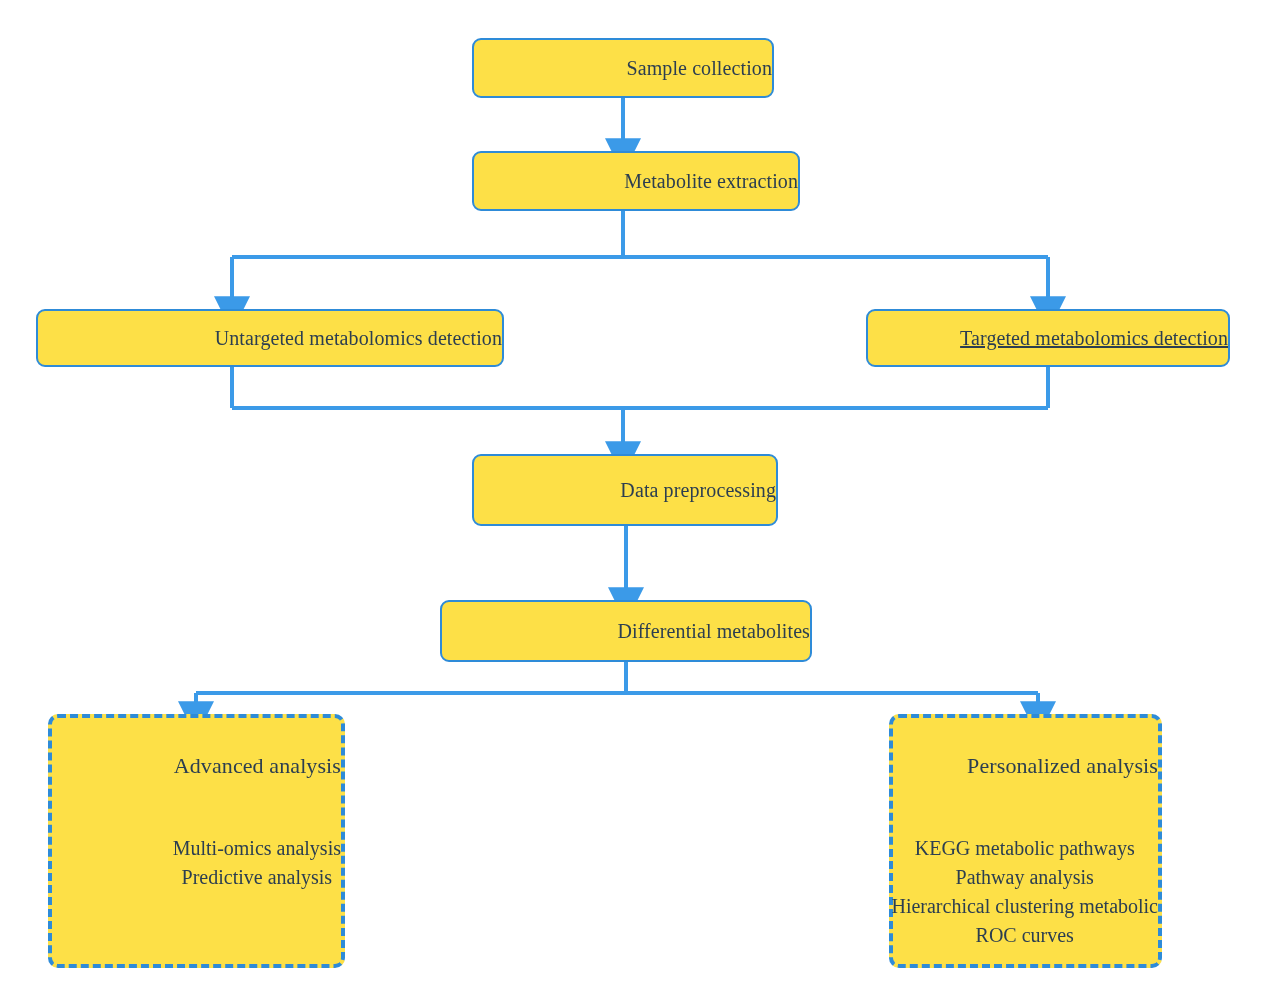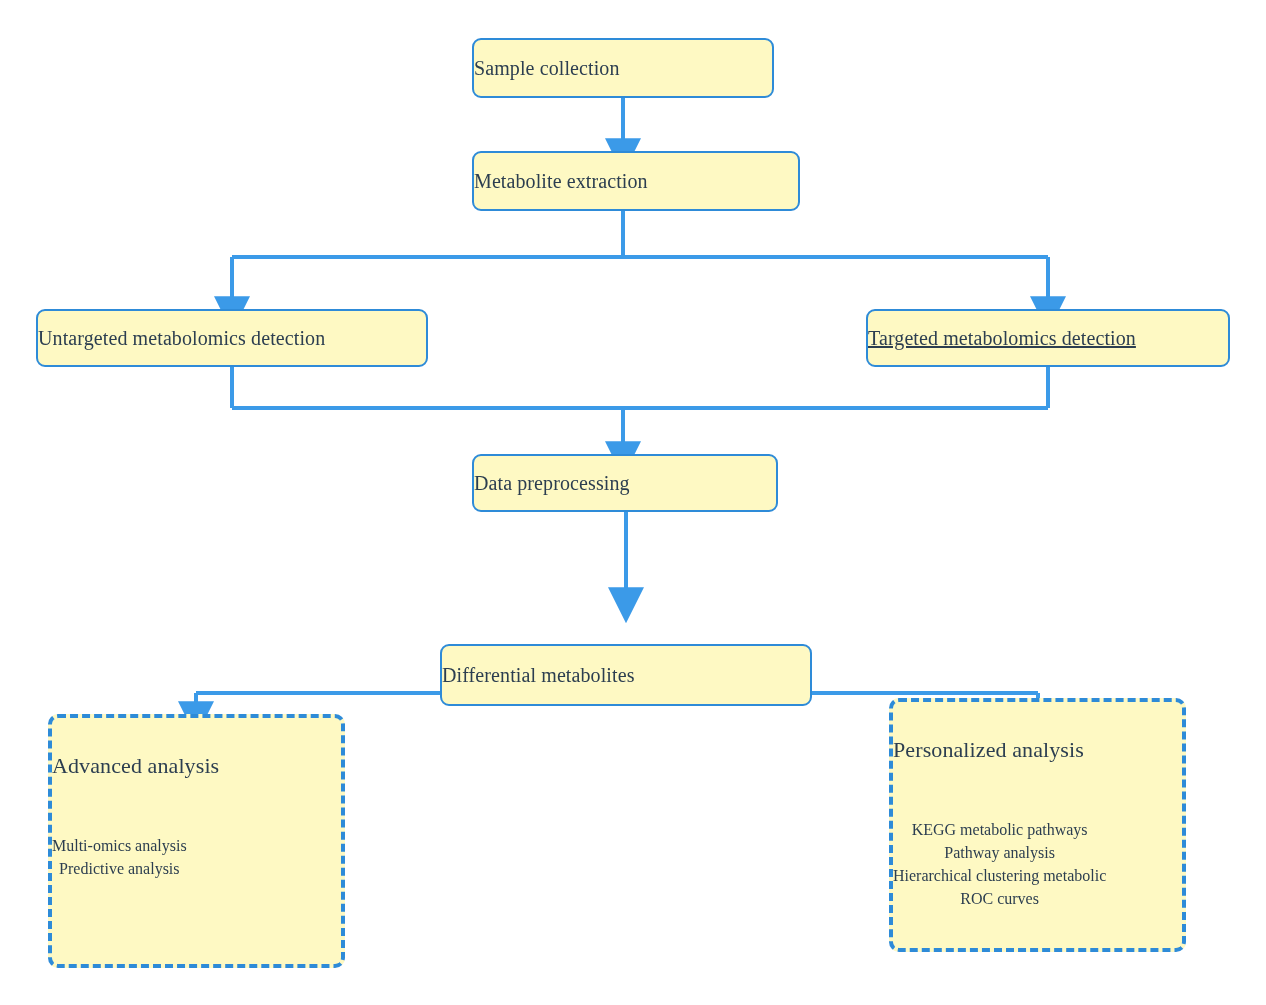--- a/index.html
+++ b/index.html
@@ -31,12 +31,12 @@
   .node {
     position: absolute;
     box-sizing: border-box;
-    background: #fef9c3;
+    background: #fde047;
     border: 2px solid #2e8bd8;
     border-radius: 9px;
     display: flex;
     flex-direction: column;
-    align-items: flex-start;
+    align-items: flex-end;
     color: #2c3e50;
     z-index: 2;
   }

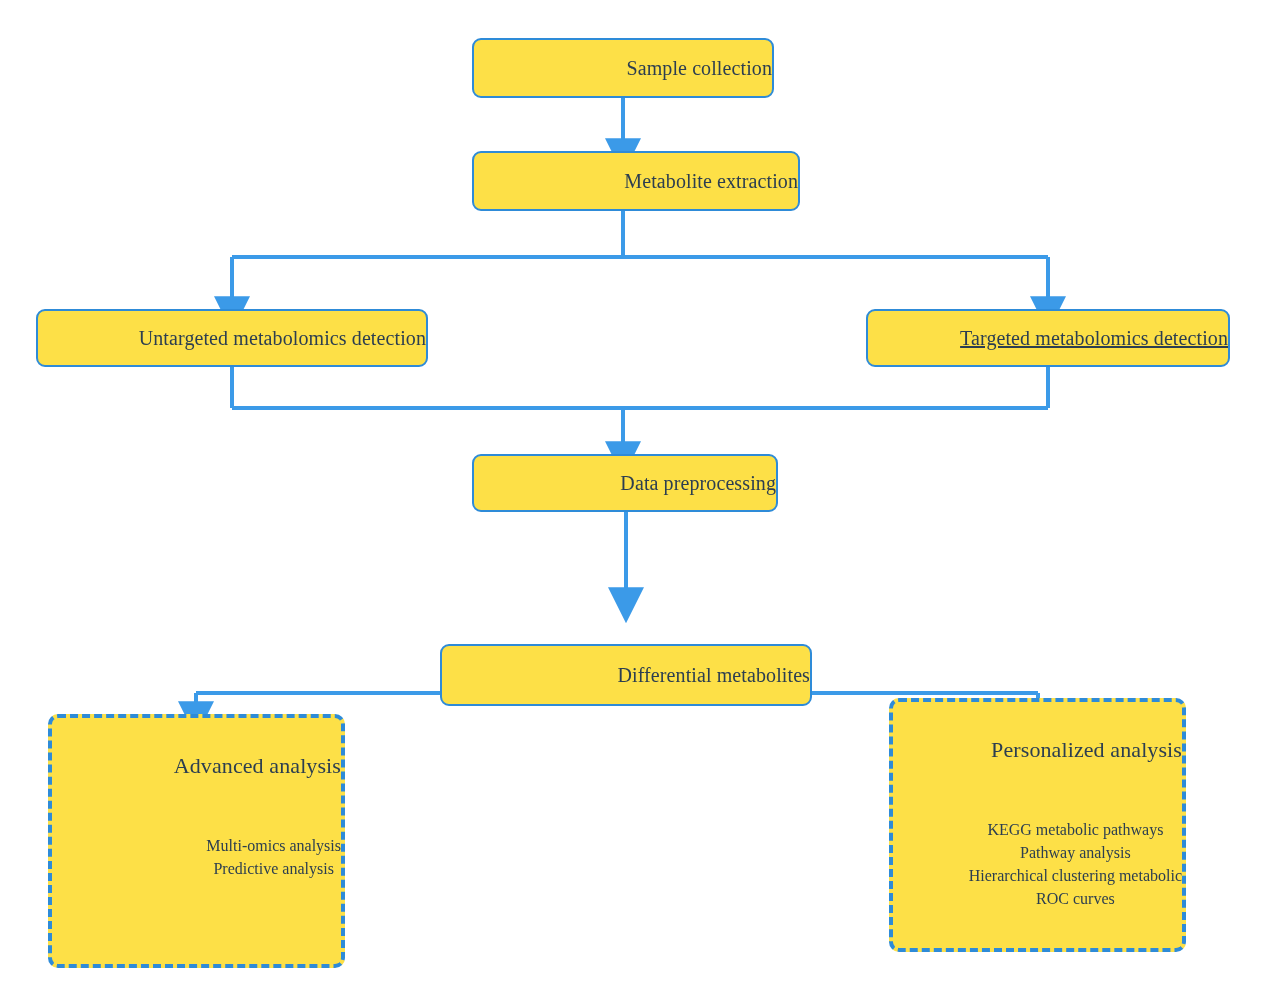--- a/index.html
+++ b/index.html
@@ -120,7 +120,7 @@
     <div class="title">Metabolite extraction</div>
   </div>
 
-  <div class="node process" style="left:36px; top:309px; width:392px; height:58px;">
+  <div class="node process" style="left:36px; top:309px; width:468px; height:58px;">
     <div class="title">Untargeted metabolomics detection</div>
   </div>
 

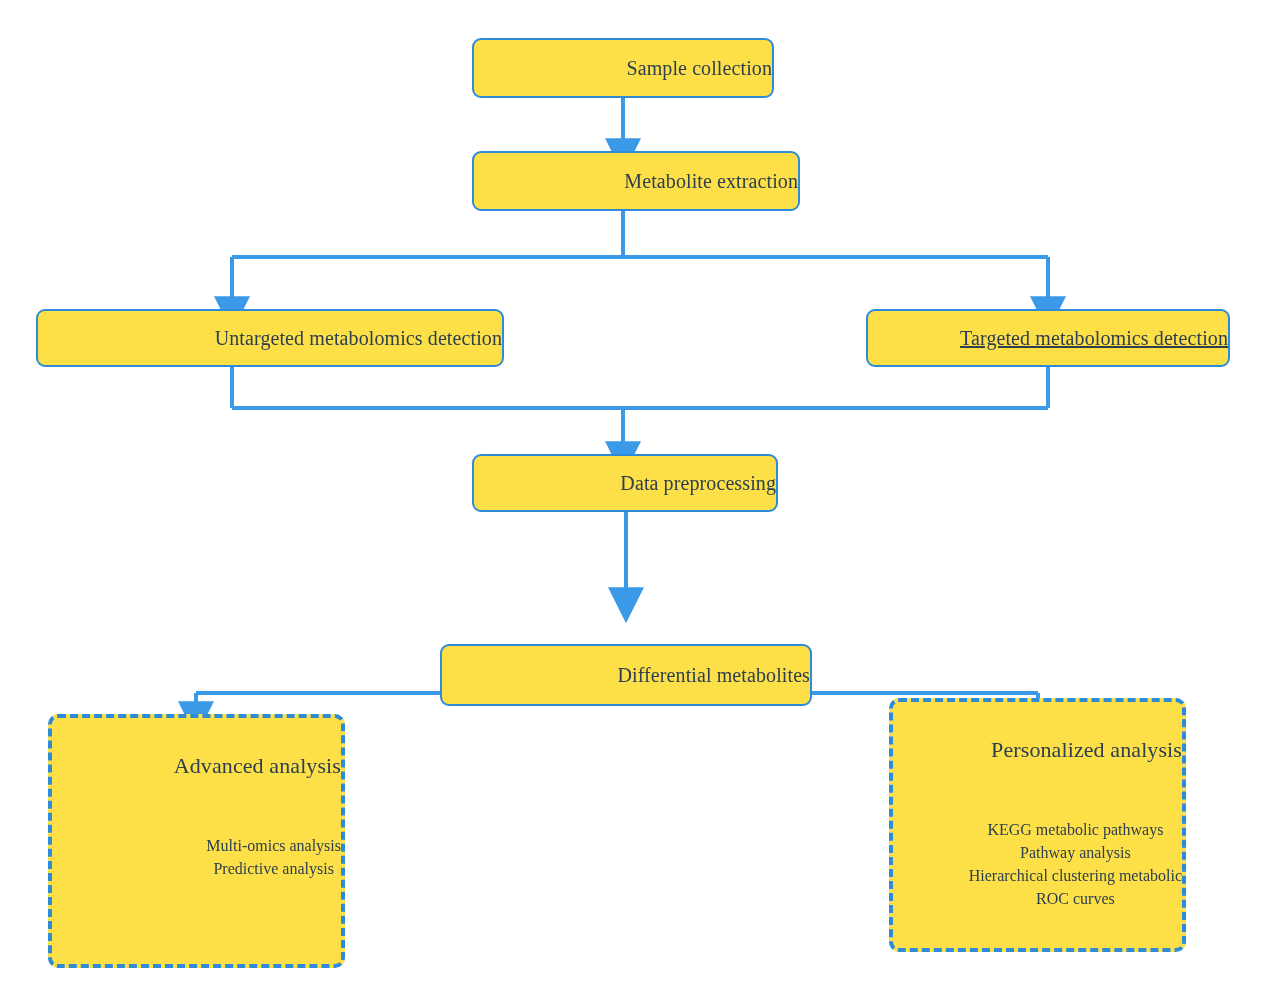--- a/index.html
+++ b/index.html
@@ -128,7 +128,7 @@
     <div class="title">Targeted metabolomics detection</div>
   </div>
 
-  <div class="node process" style="left:472px; top:454px; width:306px; height:58px;">
+  <div class="node process" style="left:472px; top:454px; width:306px; height:72px;">
     <div class="title">Data preprocessing</div>
   </div>
 

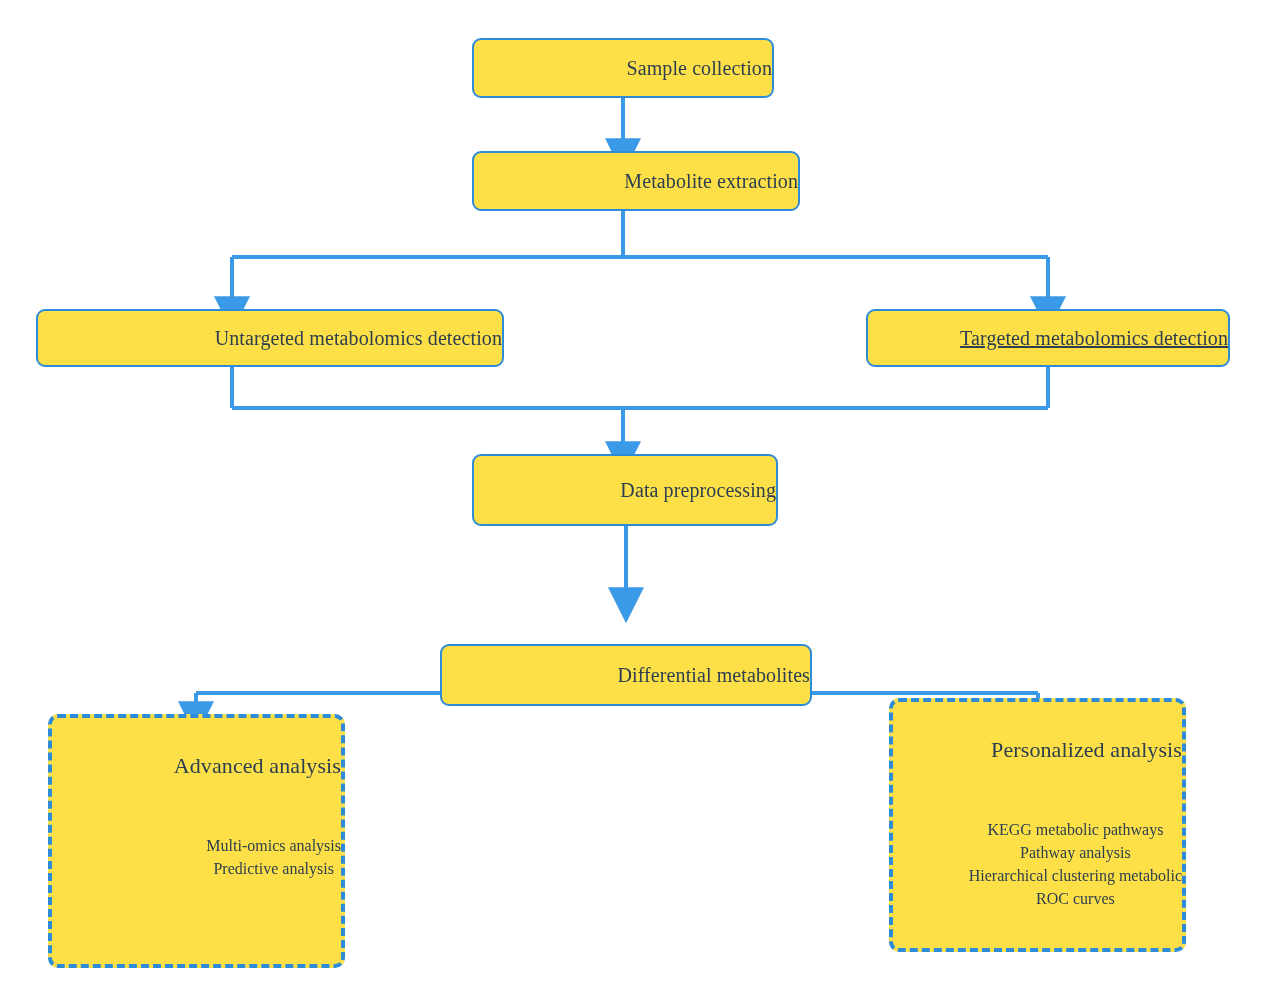--- a/index.html
+++ b/index.html
@@ -132,7 +132,7 @@
     <div class="title">Data preprocessing</div>
   </div>
 
-  <div class="node process" style="left:440px; top:600px; width:372px; height:62px;margin-top:44px;">
+  <div class="node process" style="left:440px; top:600px; width:372px; height:62px;">
     <div class="title">Differential metabolites</div>
   </div>
 

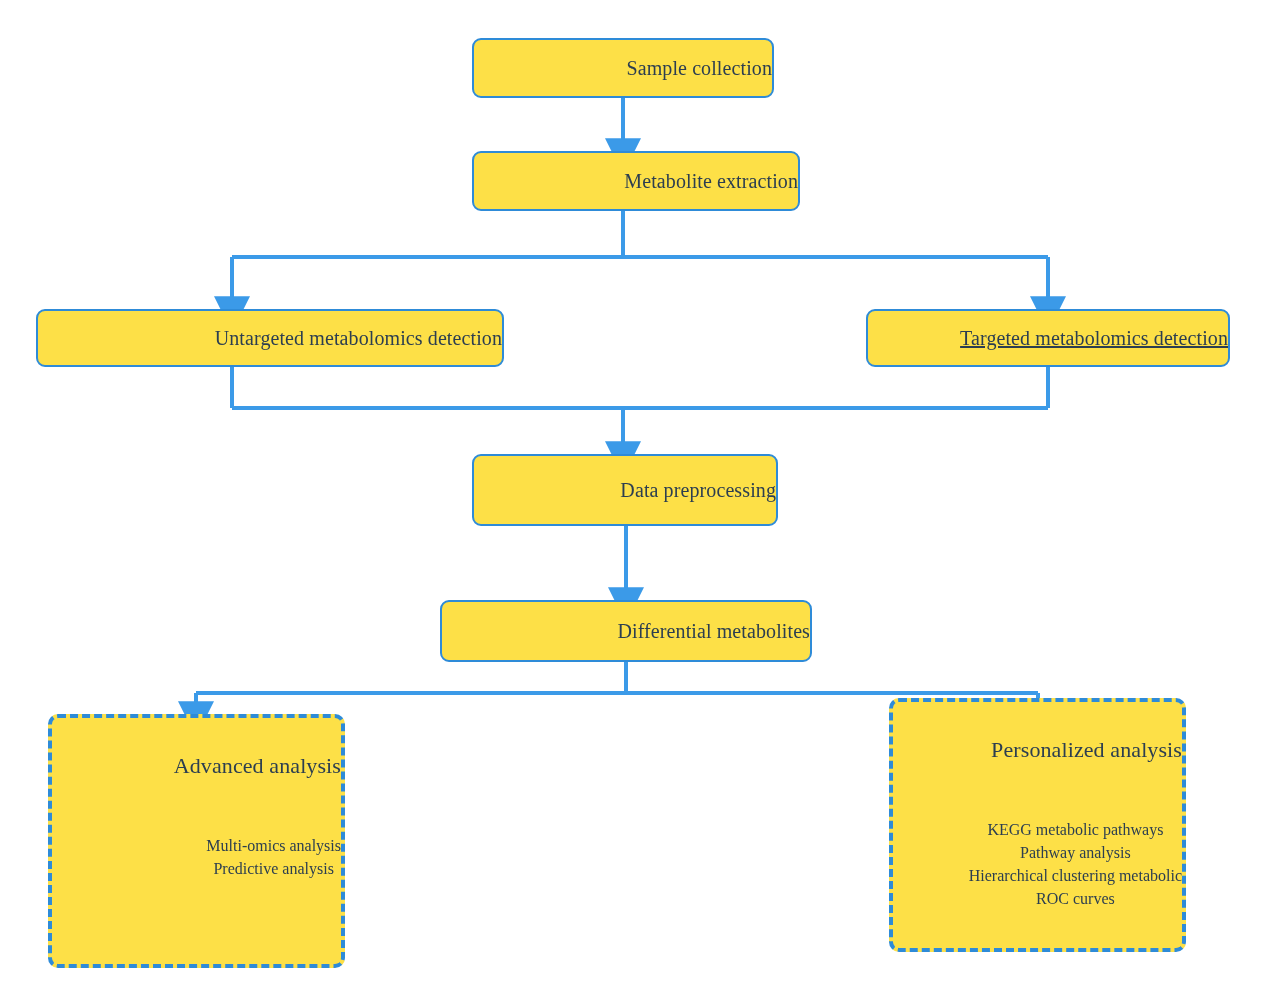--- a/index.html
+++ b/index.html
@@ -144,7 +144,7 @@
     </div>
   </div>
 
-  <div class="node dashed" style="left:889px; top:698px; width:297px; height:254px;">
+  <div class="node dashed" style="left:889px; top:714px; width:273px; height:254px;">
     <div class="title">Personalized analysis</div>
     <div class="items">
       <div class="item">KEGG metabolic pathways</div>

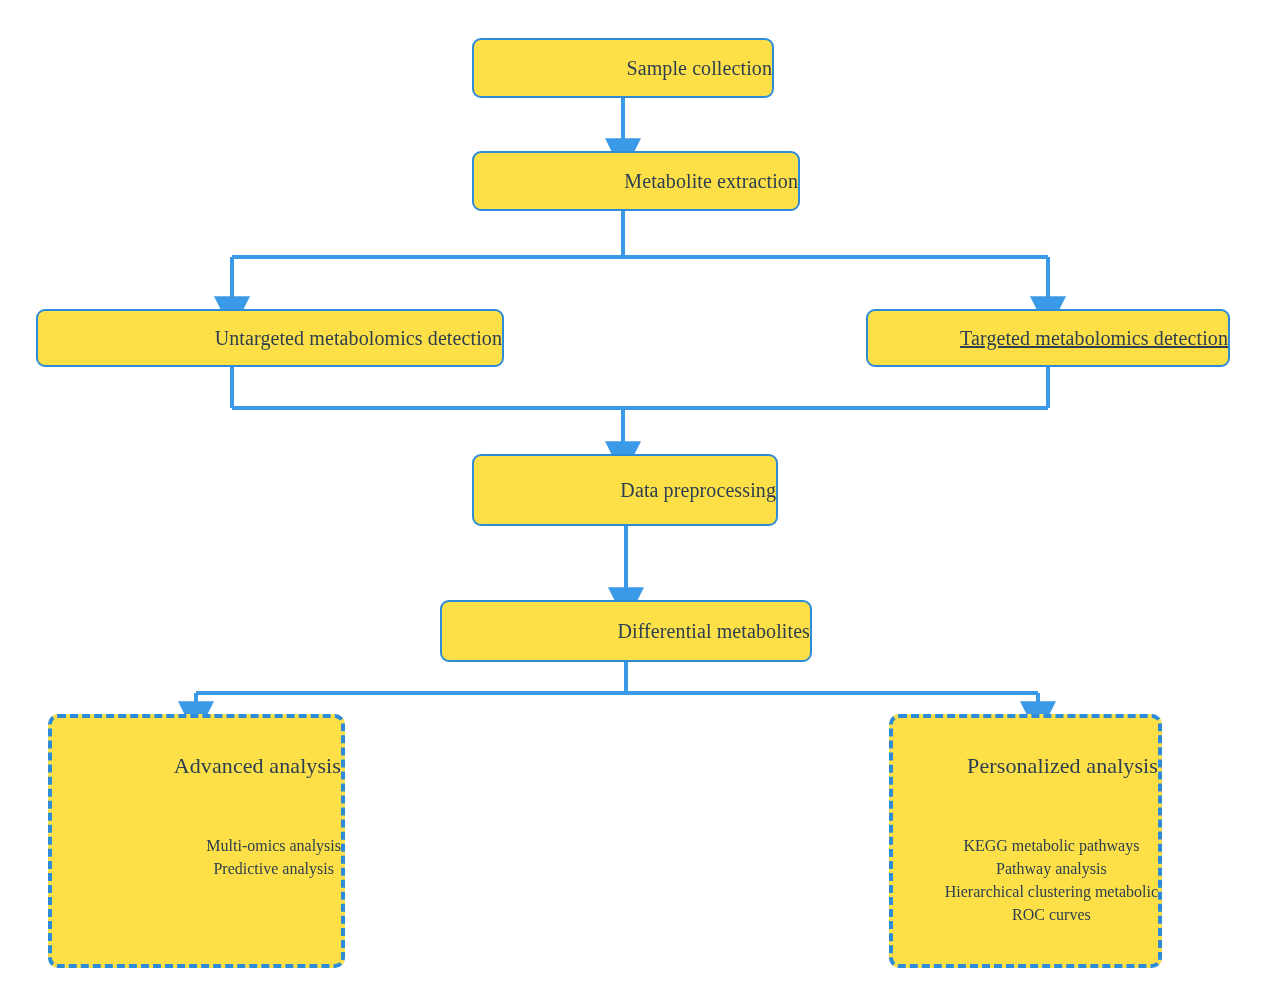--- a/index.html
+++ b/index.html
@@ -62,7 +62,7 @@
   .node.dashed .items {
     margin-top: 54px;
     text-align: center;
-    font-size: 16px;
+    font-size: 20px;
     line-height: 1.45;
     color: #2c3e50;
   }

